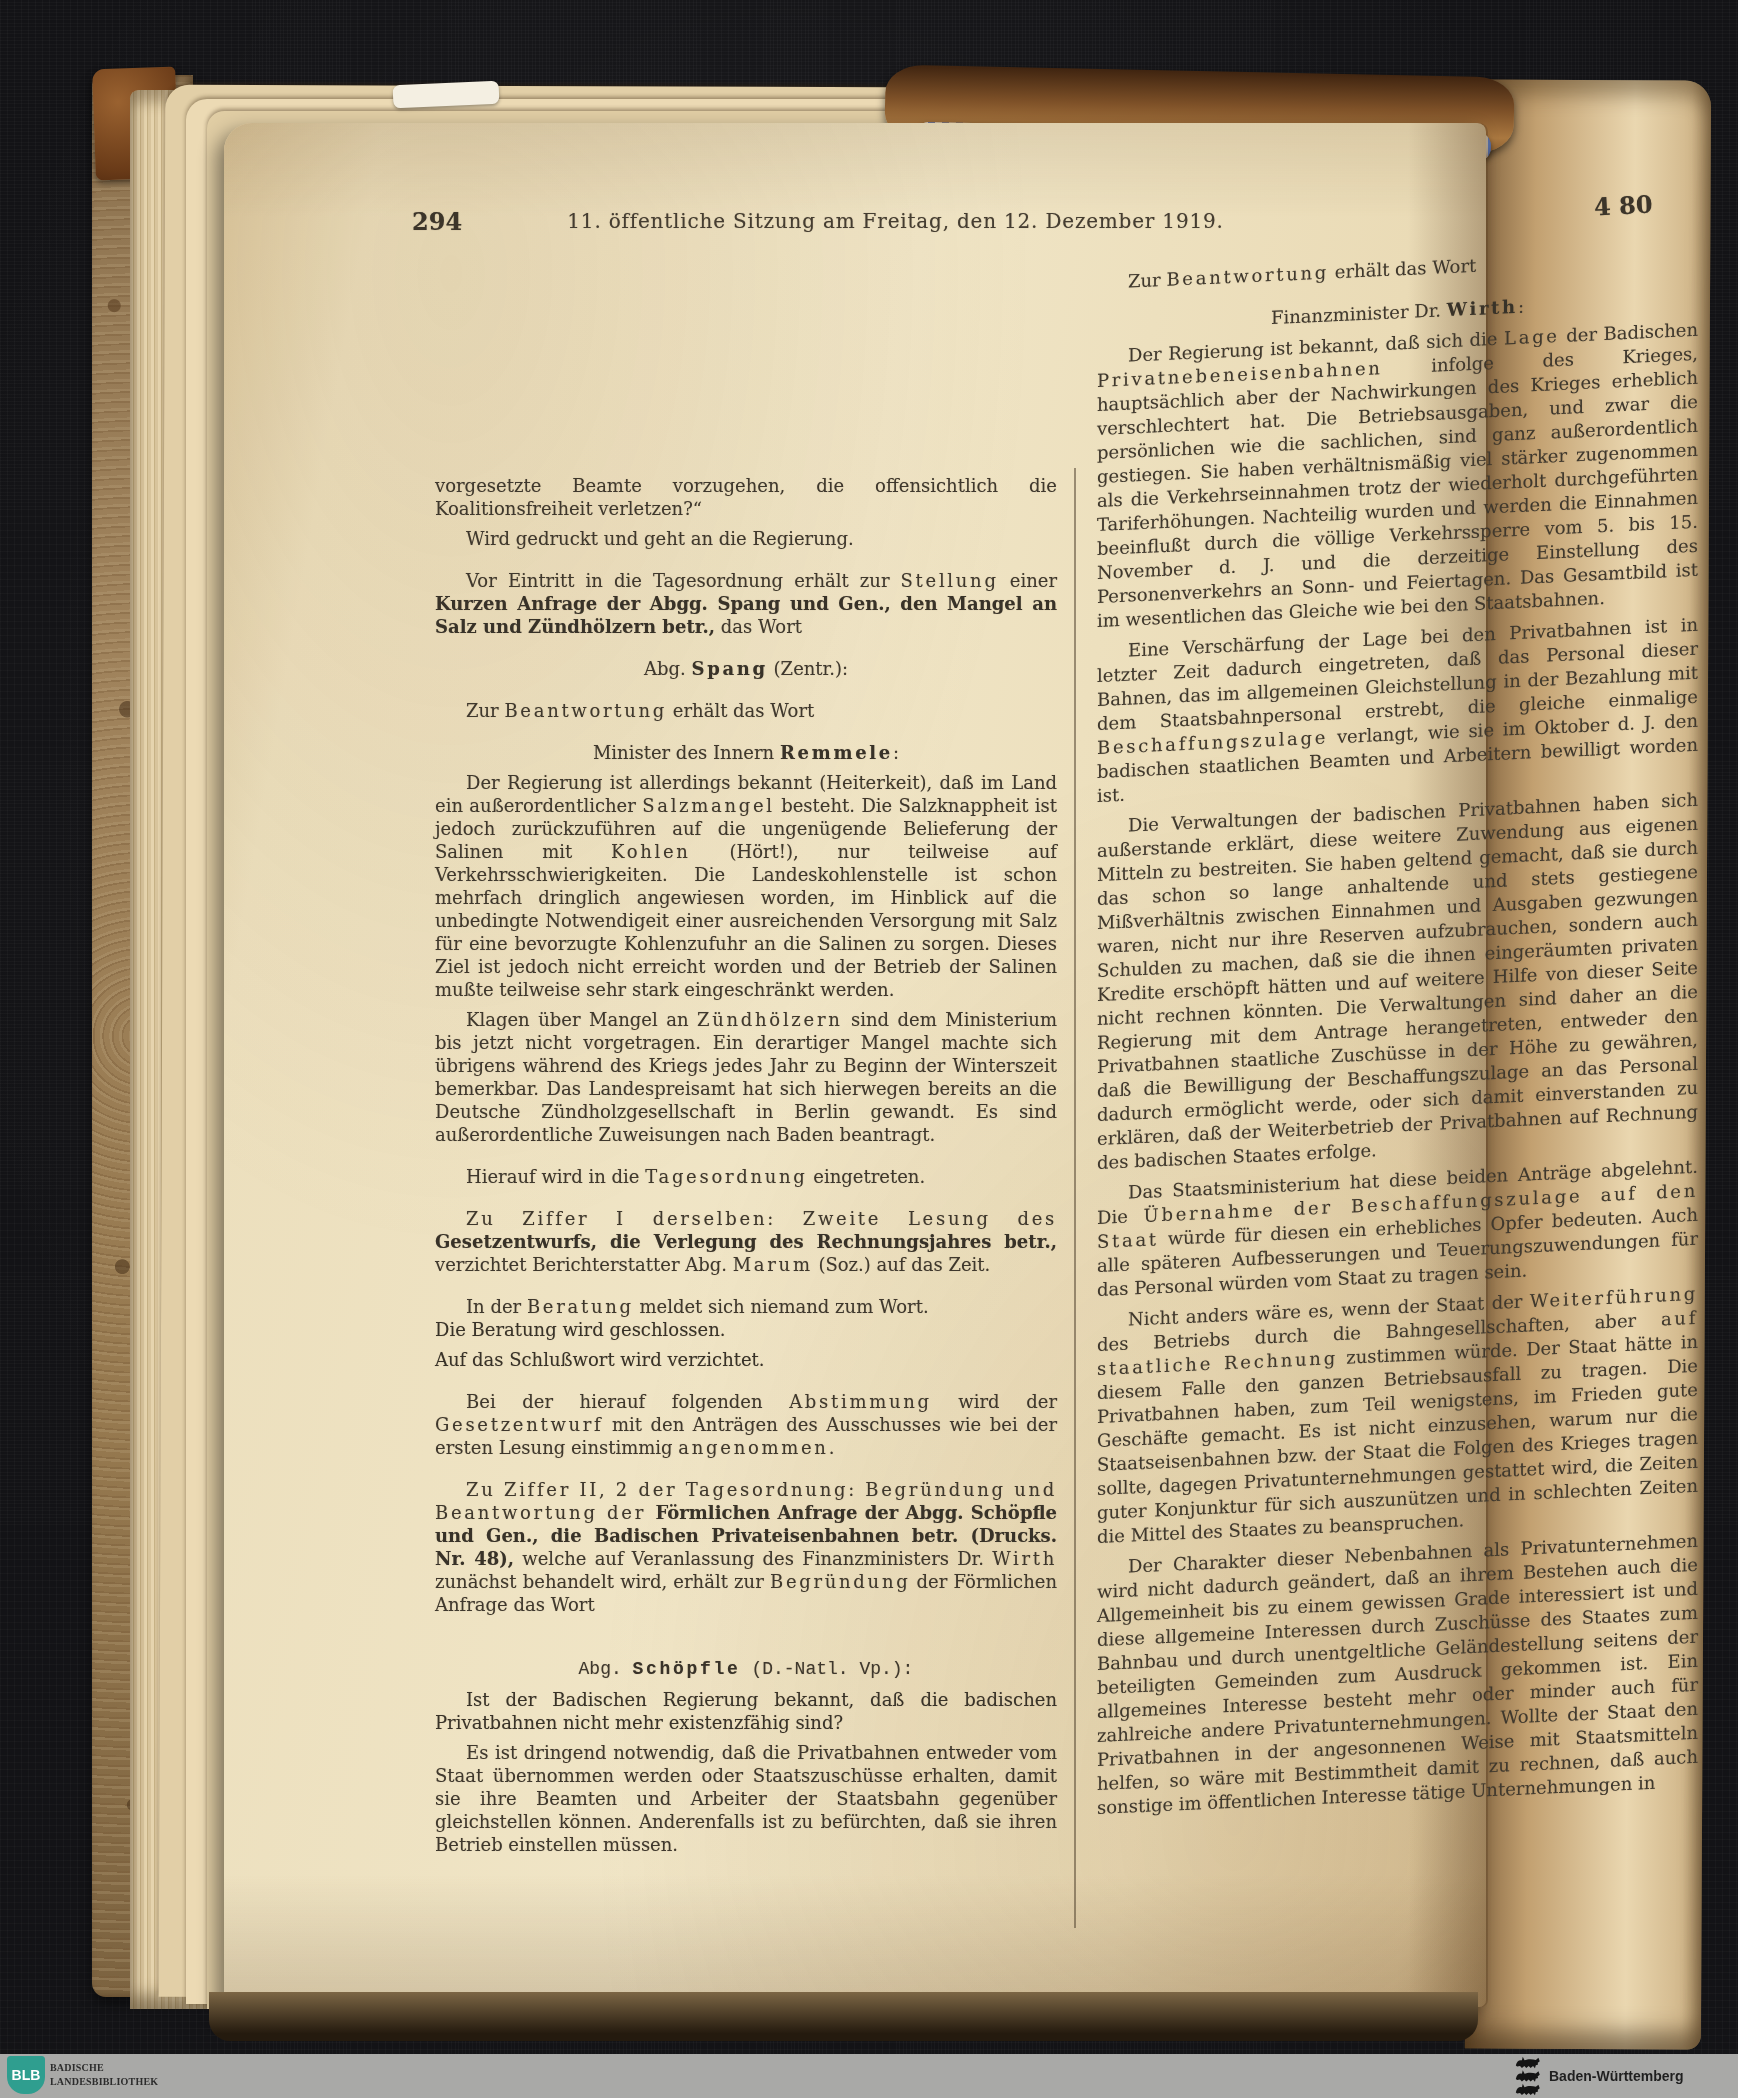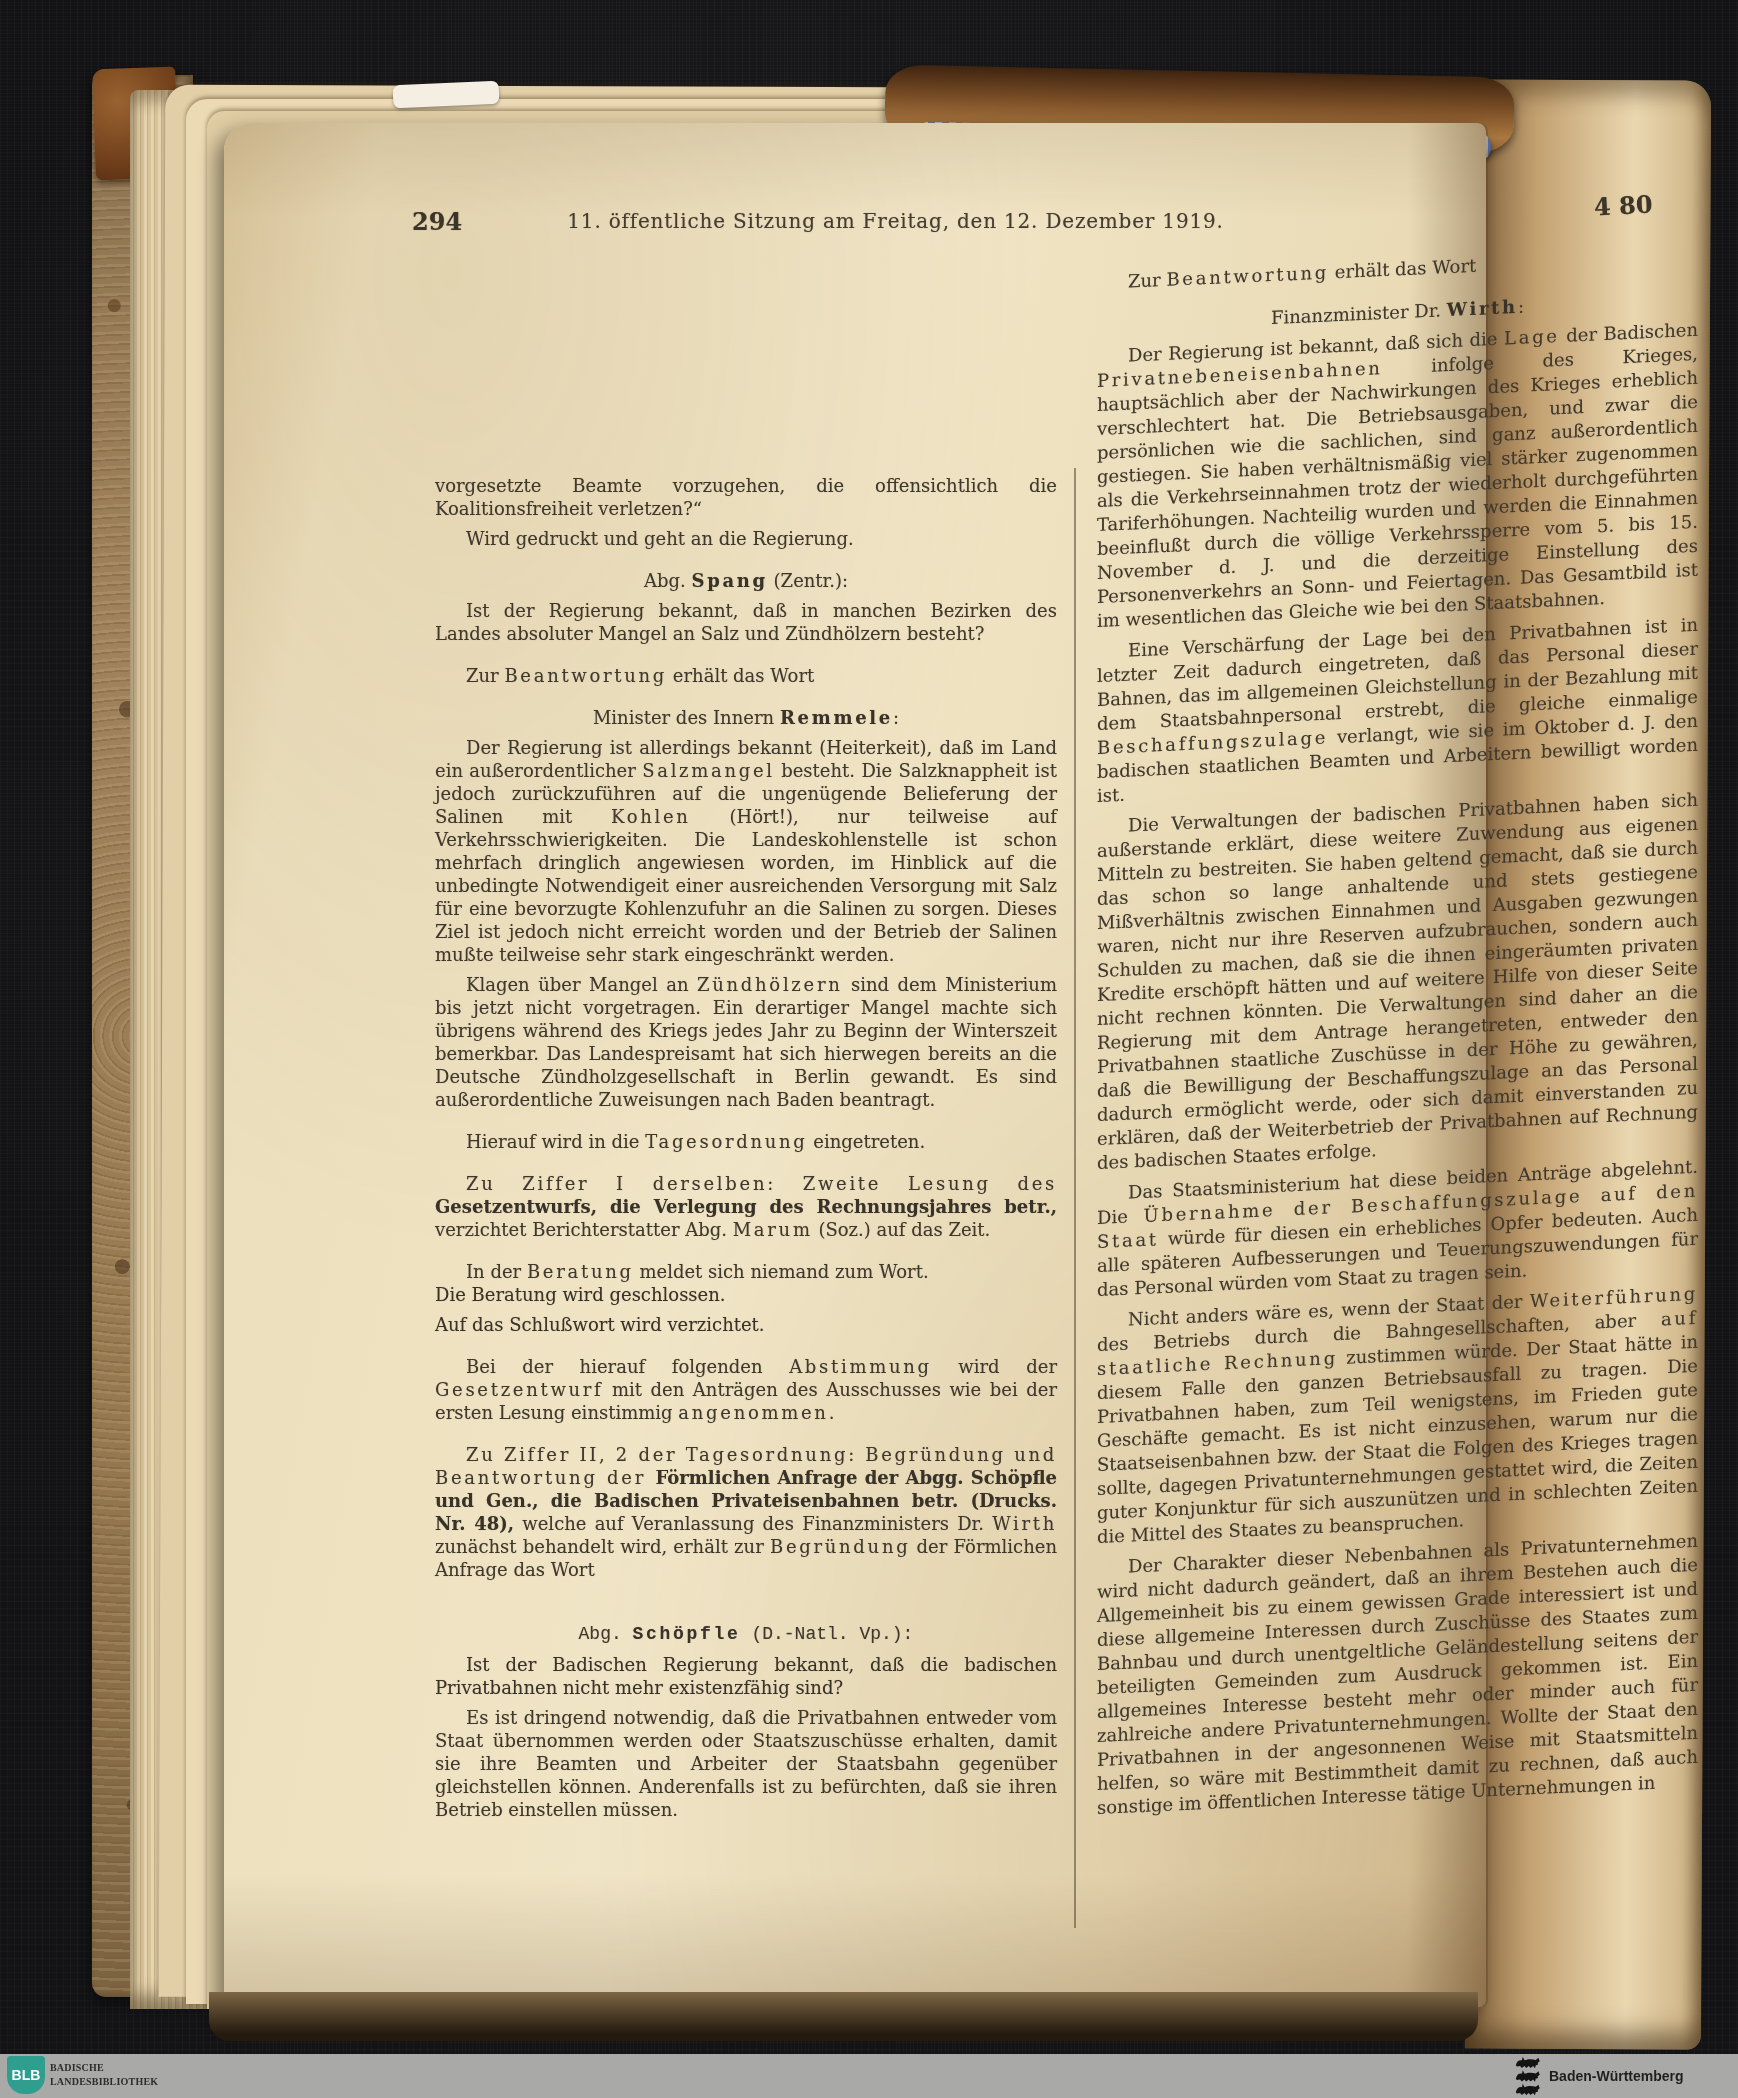--- a/index.html
+++ b/index.html
@@ -170,6 +170,7 @@
   <div id="left-col" class="col">
       <p class="blk "><span class="">vorgesetzte Beamte vorzugehen, die offensichtlich die Koalitionsfreiheit verletzen?“</span></p>
       <p class="blk ind mt-s"><span class="">Wird gedruckt und geht an die Regierung.</span></p>
+      <p class="blk ind mt-l"><span class="">Vor Eintritt in die Tagesordnung erhält zur </span><span class="sp">Stellung</span><span class=""> einer </span><span class="b ">Kurzen Anfrage der Abgg. Spang und Gen., den Mangel an Salz und Zündhölzern betr.,</span><span class=""> das Wort</span></p>
       <p class="blk ctr mt-l"><span class="">Abg. </span><span class="b sp">Spang</span><span class=""> (Zentr.):</span></p>
       <p class="blk ind mt-s"><span class="">Ist der Regierung bekannt, daß in manchen Bezirken des Landes absoluter Mangel an Salz und Zündhölzern besteht?</span></p>
       <p class="blk ind mt-l"><span class="">Zur </span><span class="sp">Beantwortung</span><span class=""> erhält das Wort</span></p>

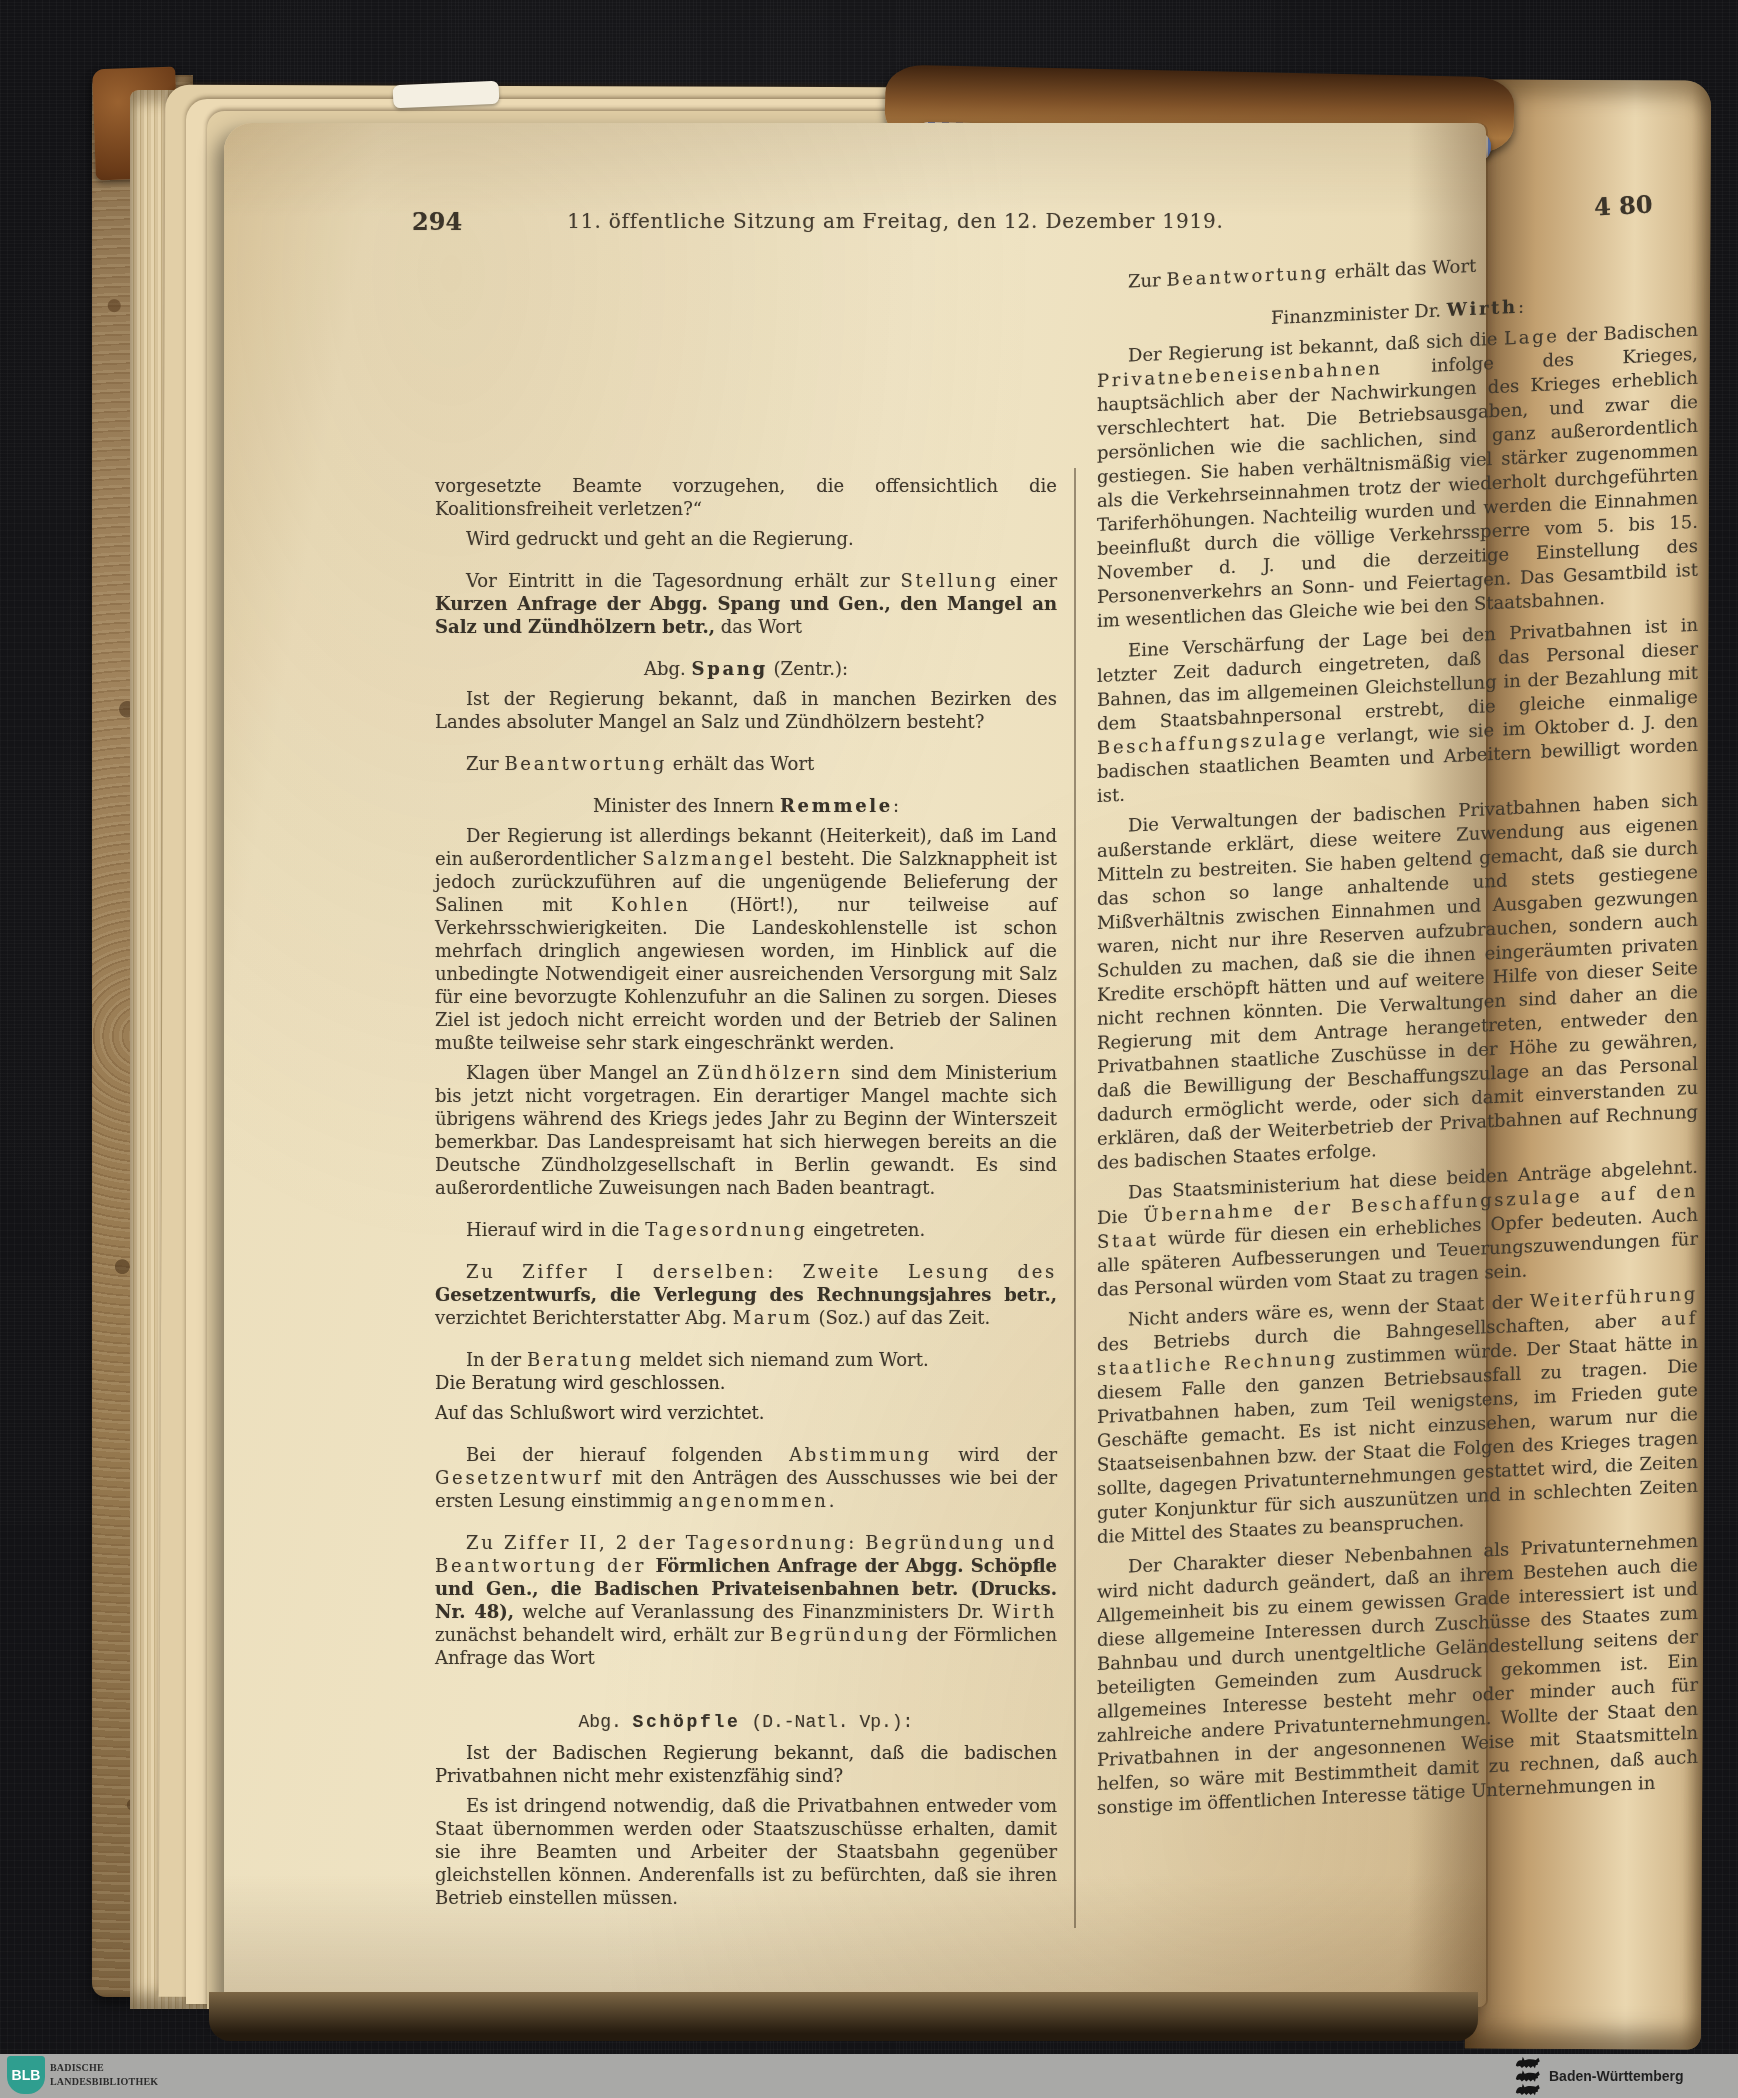--- a/index.html
+++ b/index.html
@@ -172,7 +172,6 @@
       <p class="blk ind mt-s"><span class="">Wird gedruckt und geht an die Regierung.</span></p>
       <p class="blk ind mt-l"><span class="">Vor Eintritt in die Tagesordnung erhält zur </span><span class="sp">Stellung</span><span class=""> einer </span><span class="b ">Kurzen Anfrage der Abgg. Spang und Gen., den Mangel an Salz und Zündhölzern betr.,</span><span class=""> das Wort</span></p>
       <p class="blk ctr mt-l"><span class="">Abg. </span><span class="b sp">Spang</span><span class=""> (Zentr.):</span></p>
-      <p class="blk ind mt-s"><span class="">Ist der Regierung bekannt, daß in manchen Bezirken des Landes absoluter Mangel an Salz und Zündhölzern besteht?</span></p>
       <p class="blk ind mt-l"><span class="">Zur </span><span class="sp">Beantwortung</span><span class=""> erhält das Wort</span></p>
       <p class="blk ctr mt-l"><span class="">Minister des Innern </span><span class="b sp">Remmele</span><span class="">:</span></p>
       <p class="blk ind mt-s"><span class="">Der Regierung ist allerdings bekannt (Heiterkeit), daß im Land ein außerordentlicher </span><span class="sp">Salzmangel</span><span class=""> besteht. Die Salzknappheit ist jedoch zurückzuführen auf die ungenügende Belieferung der Salinen mit </span><span class="sp">Kohlen</span><span class=""> (Hört!), nur teilweise auf Verkehrsschwierigkeiten. Die Landeskohlenstelle ist schon mehrfach dringlich angewiesen worden, im Hinblick auf die unbedingte Notwendigeit einer ausreichenden Versorgung mit Salz für eine bevorzugte Kohlenzufuhr an die Salinen zu sorgen. Dieses Ziel ist jedoch nicht erreicht worden und der Betrieb der Salinen mußte teilweise sehr stark eingeschränkt werden.</span></p>

